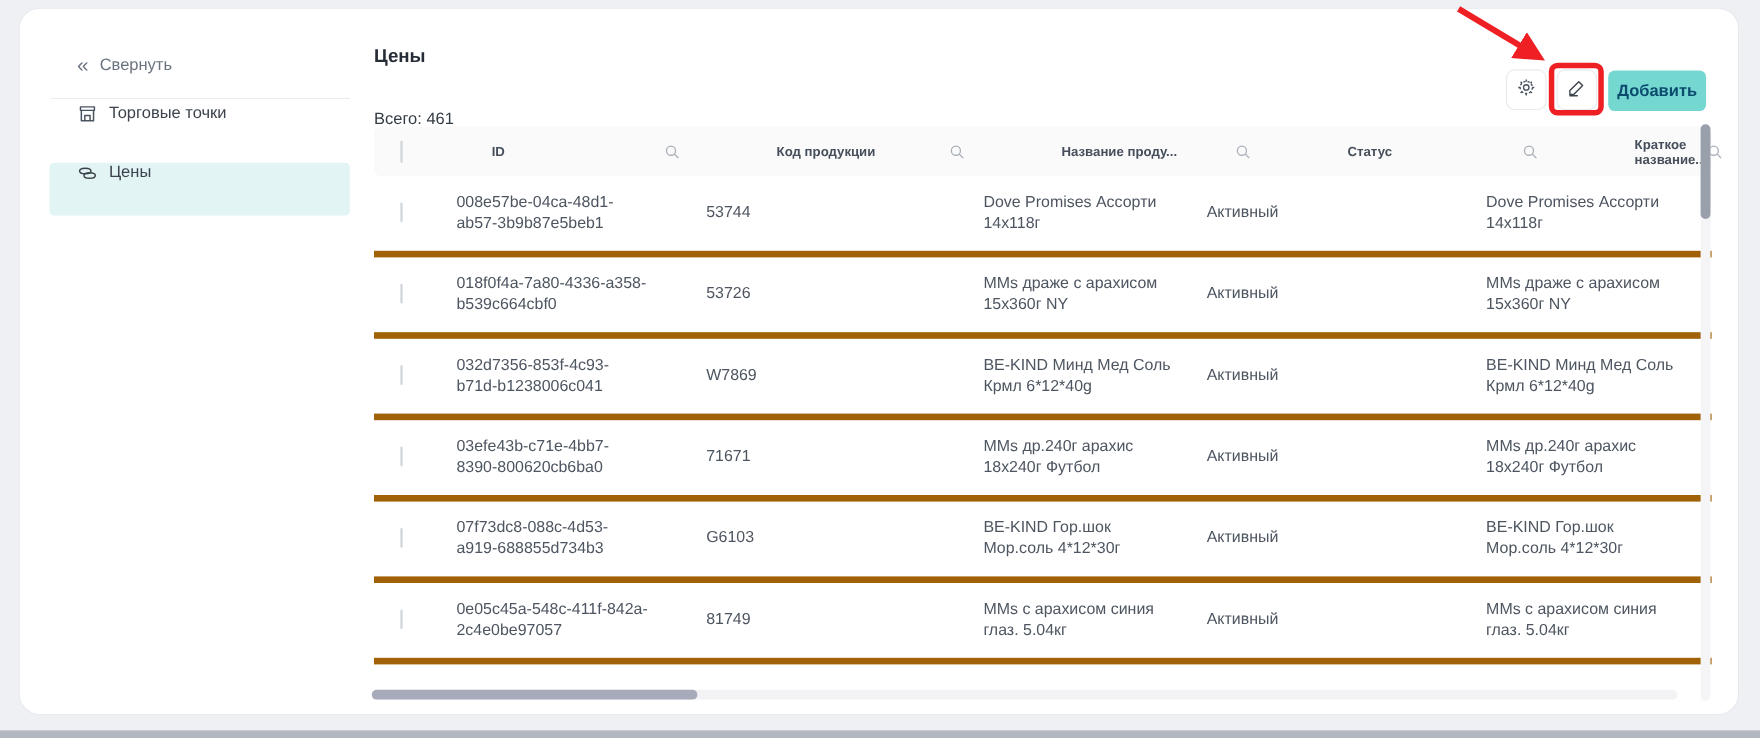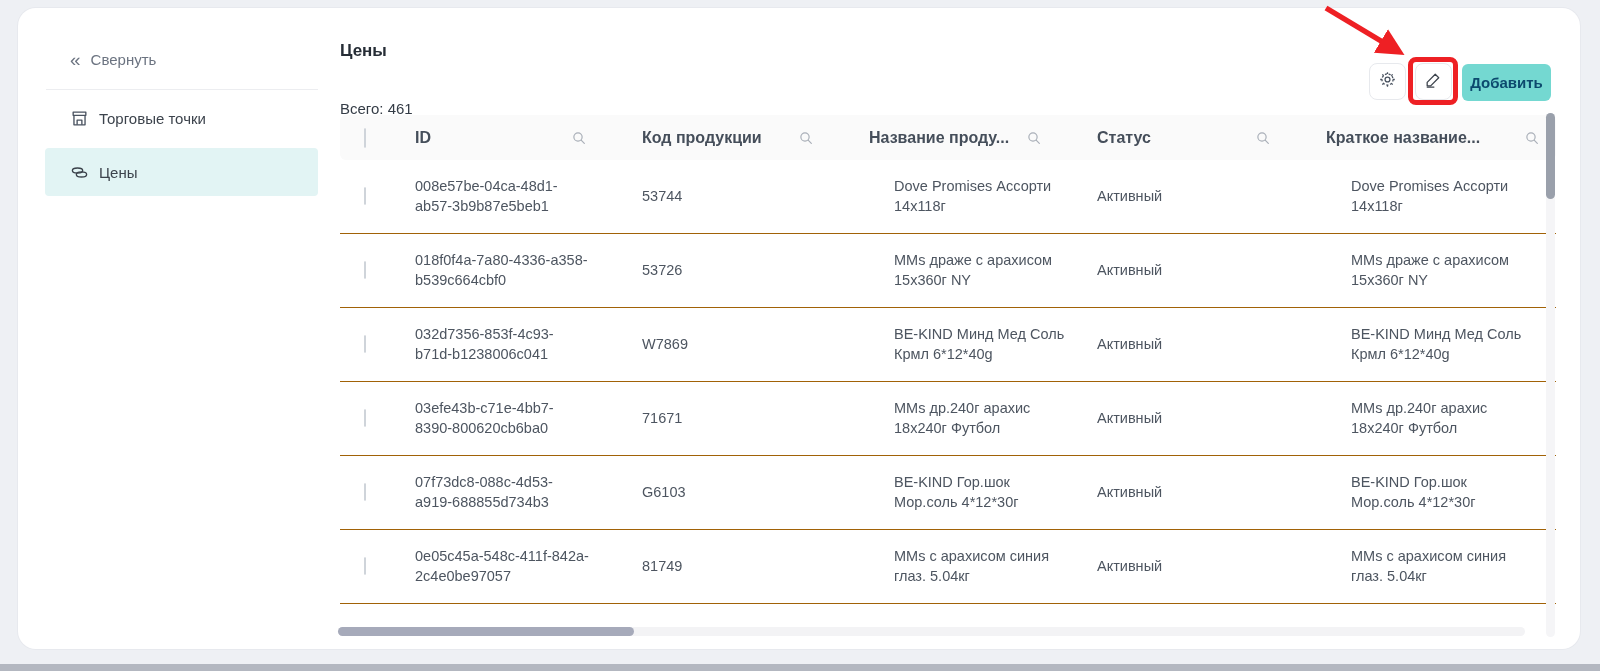--- a/index.html
+++ b/index.html
@@ -34,7 +34,7 @@
   }
   .nav-item {
     position: absolute; left: 27px; width: 273px; height: 48px;
-    display: flex; align-items: center; gap: 10px;
+    display: flex; gap: 10px;
     padding-left: 25px; border-radius: 4px;
     font-size: 15px; color: #3c434c; cursor: pointer;
   }

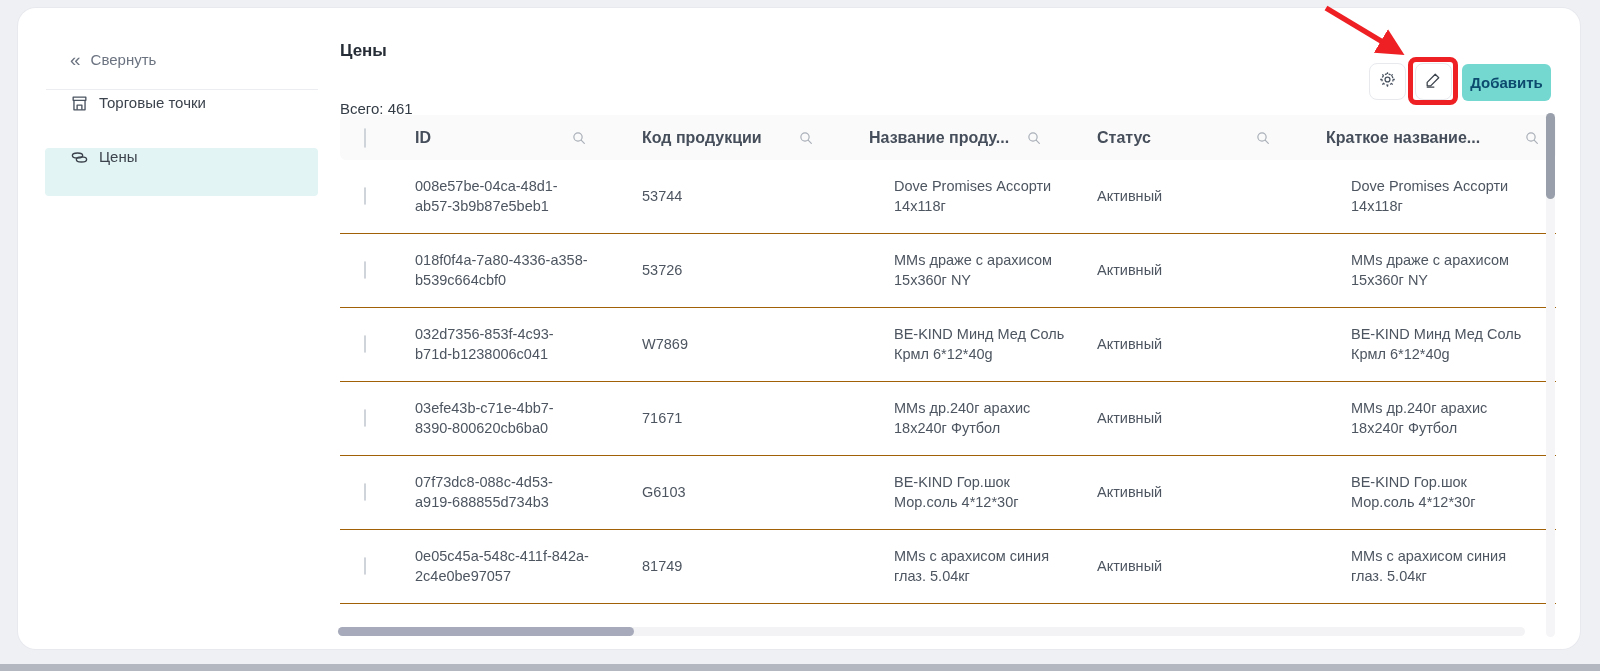--- a/index.html
+++ b/index.html
@@ -75,7 +75,7 @@
   }
   .thead {
     height: 45px; background: #fafafa; border-radius: 6px;
-    font-size: 16px; font-weight: 700; color: #454e5a;
+    font-size: 12px; font-weight: 700; color: #454e5a; gap: 32px;
   }
   .th {
     display: flex; align-items: center; justify-content: space-between;

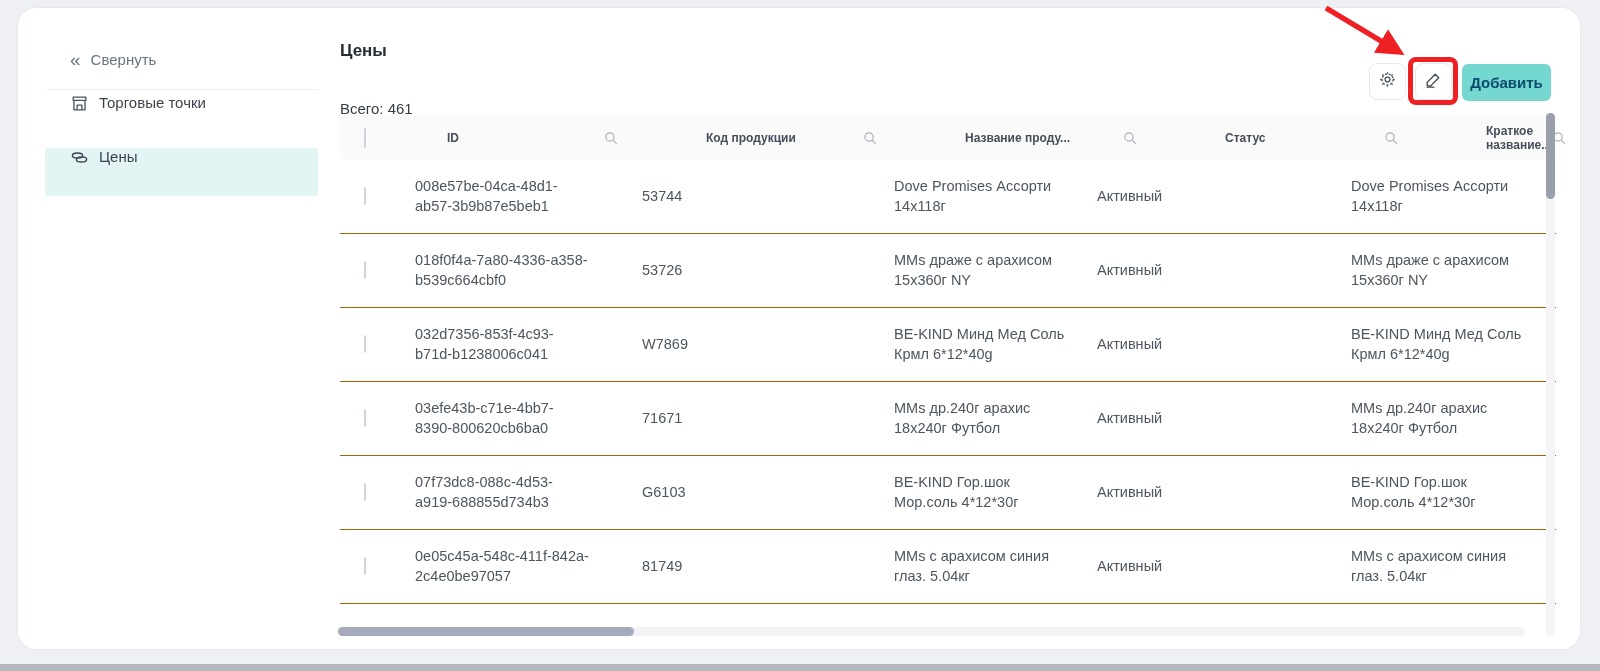--- a/index.html
+++ b/index.html
@@ -83,7 +83,7 @@
   }
   .th.last { padding-right: 16px; }
   .trow {
-    height: 74px; border-bottom: 1px solid #a16207;
+    height: 74px; border-bottom: 6px solid #a16207;
     font-size: 14.5px; color: #4d5560; line-height: 1.32;
   }
   .td { padding-left: 7px; }

